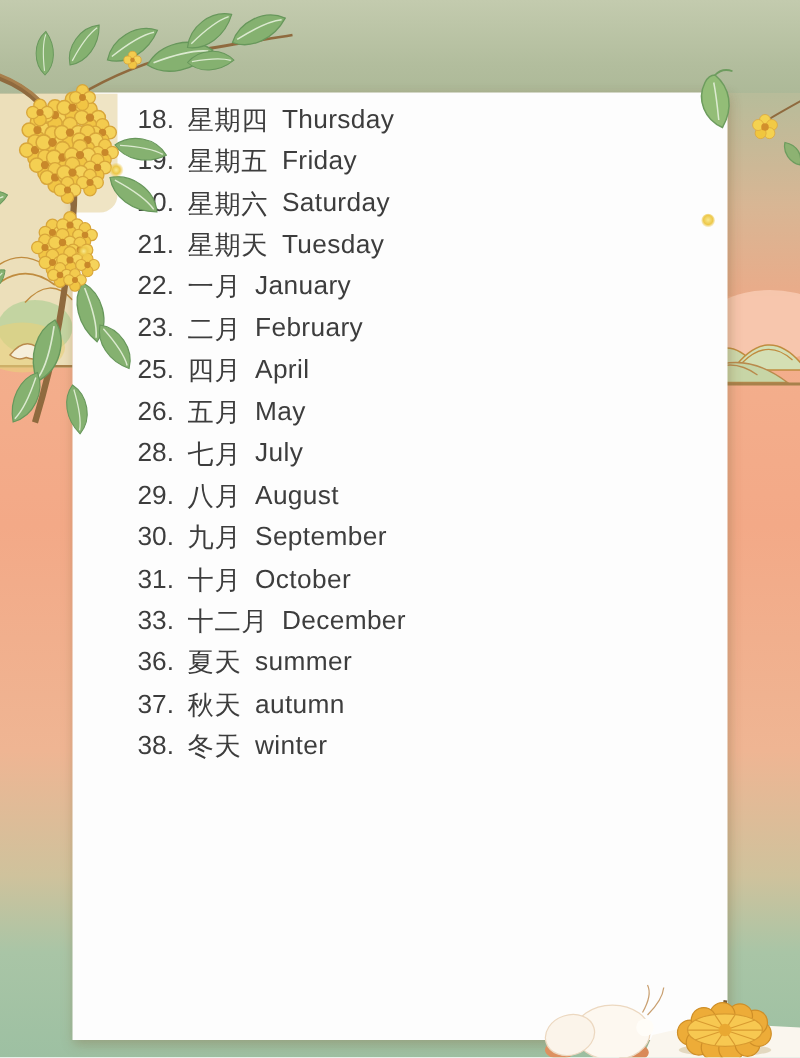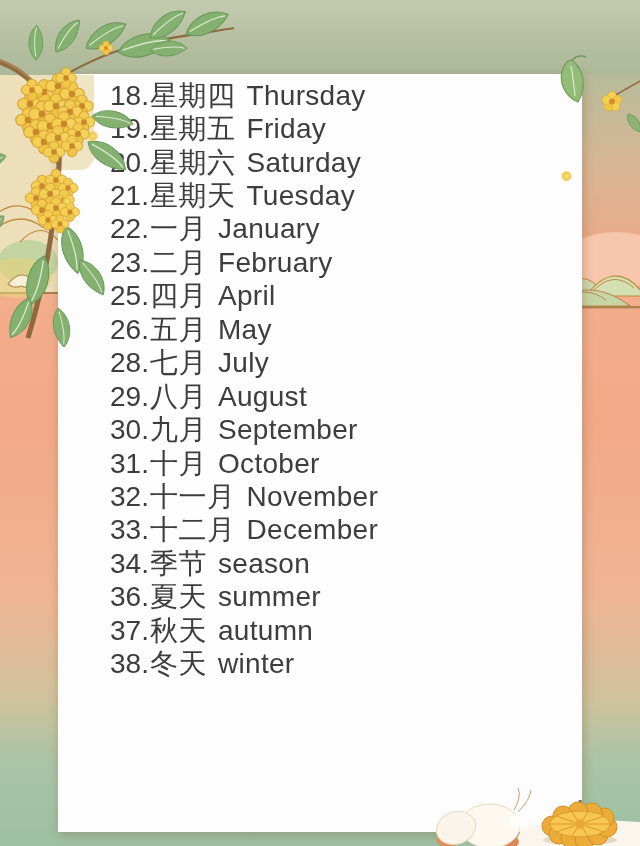--- a/index.html
+++ b/index.html
@@ -28,7 +28,7 @@
     box-shadow:0 4px 9px rgba(135,105,65,.30), 4px 0 8px rgba(135,105,65,.12);}
   
   #list{position:absolute;left:52px;top:5px;right:8px;}
-  .row{height:33.45px;display:flex;align-items:center;font-size:28px;color:#3d3d3d;}
+  .row{height:33.45px;display:flex;align-items:center;font-size:21px;color:#3d3d3d;}
   .num{width:40px;flex:0 0 auto;}
   .zh{letter-spacing:.5px;margin-right:11px;white-space:nowrap;}
   .en{letter-spacing:.3px;white-space:nowrap;}

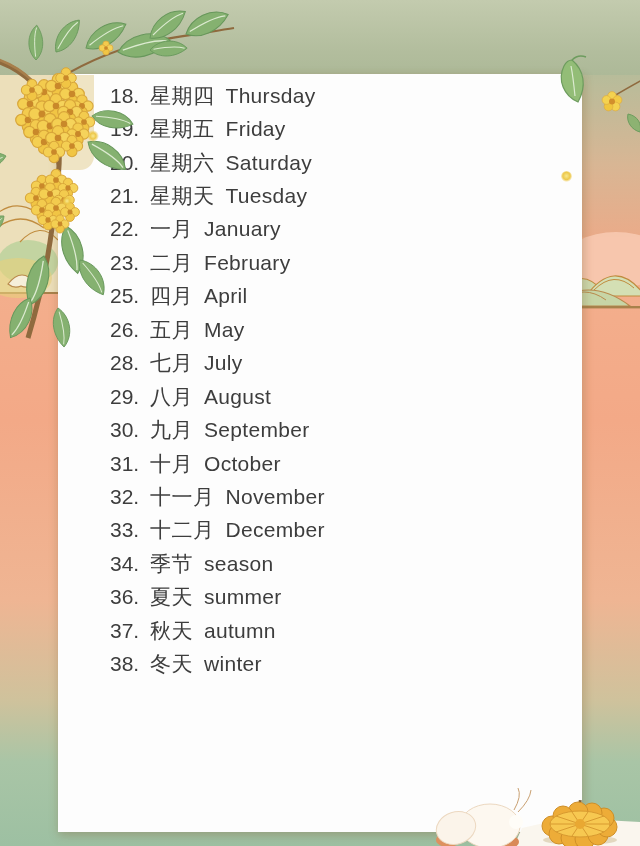--- a/index.html
+++ b/index.html
@@ -141,11 +141,6 @@
           <span class="en">October</span>
         </div>
 
-        <div class="row">
-          <span class="num">32.</span>
-          <span class="zh">十一月</span>
-          <span class="en">November</span>
-        </div>
 
         <div class="row">
           <span class="num">33.</span>

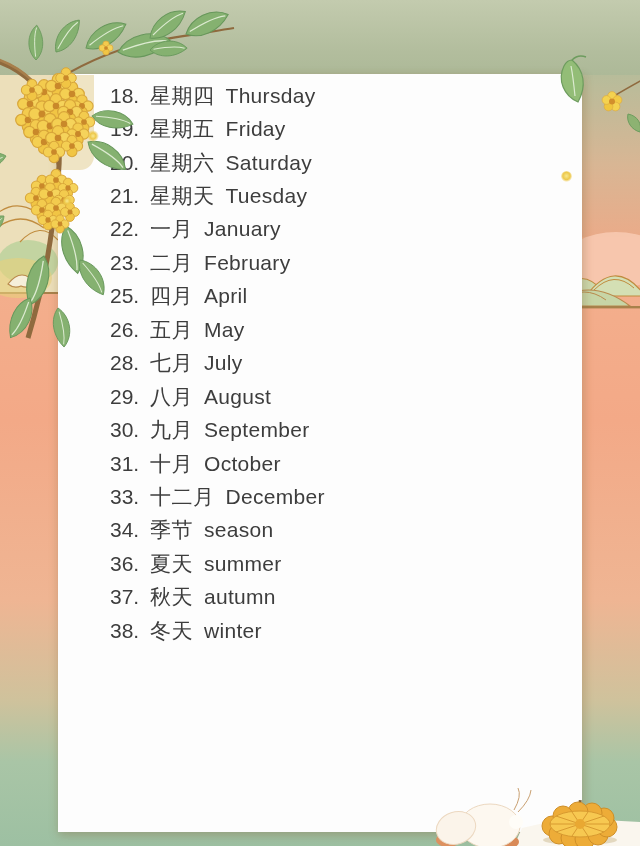--- a/index.html
+++ b/index.html
@@ -148,11 +148,6 @@
           <span class="en">December</span>
         </div>
 
-        <div class="row">
-          <span class="num">34.</span>
-          <span class="zh">季节</span>
-          <span class="en">season</span>
-        </div>
 
 
         <div class="row">

